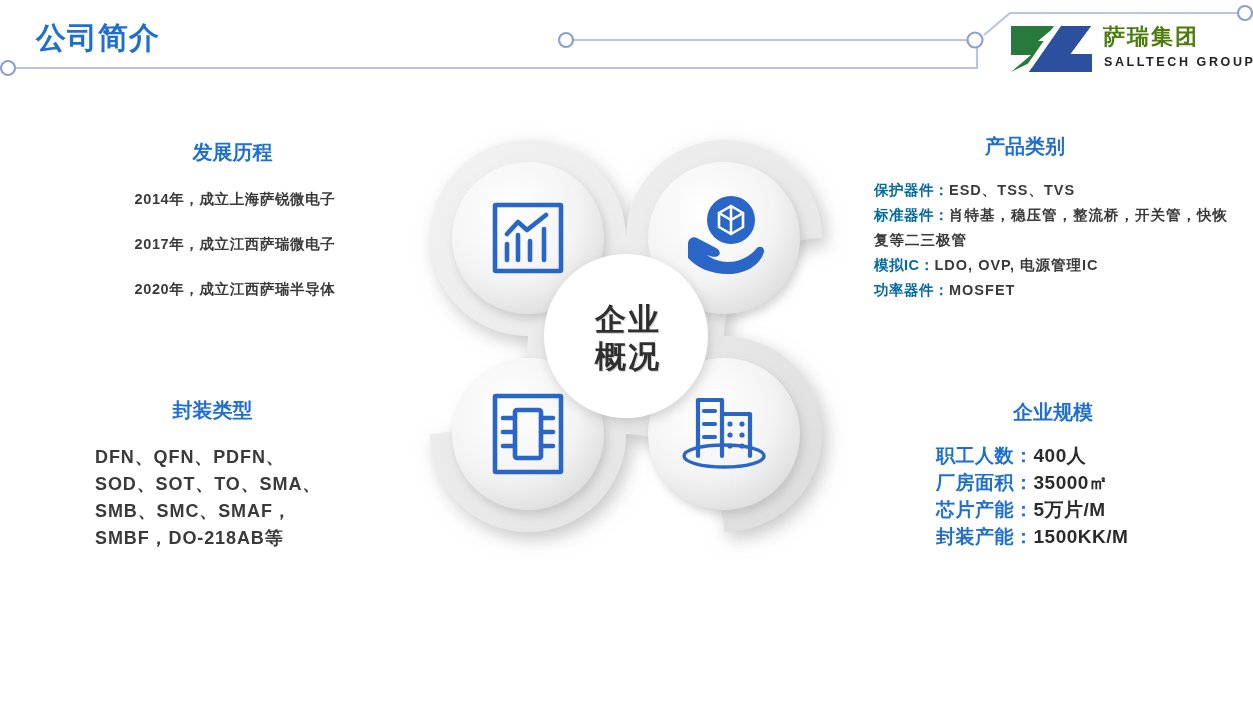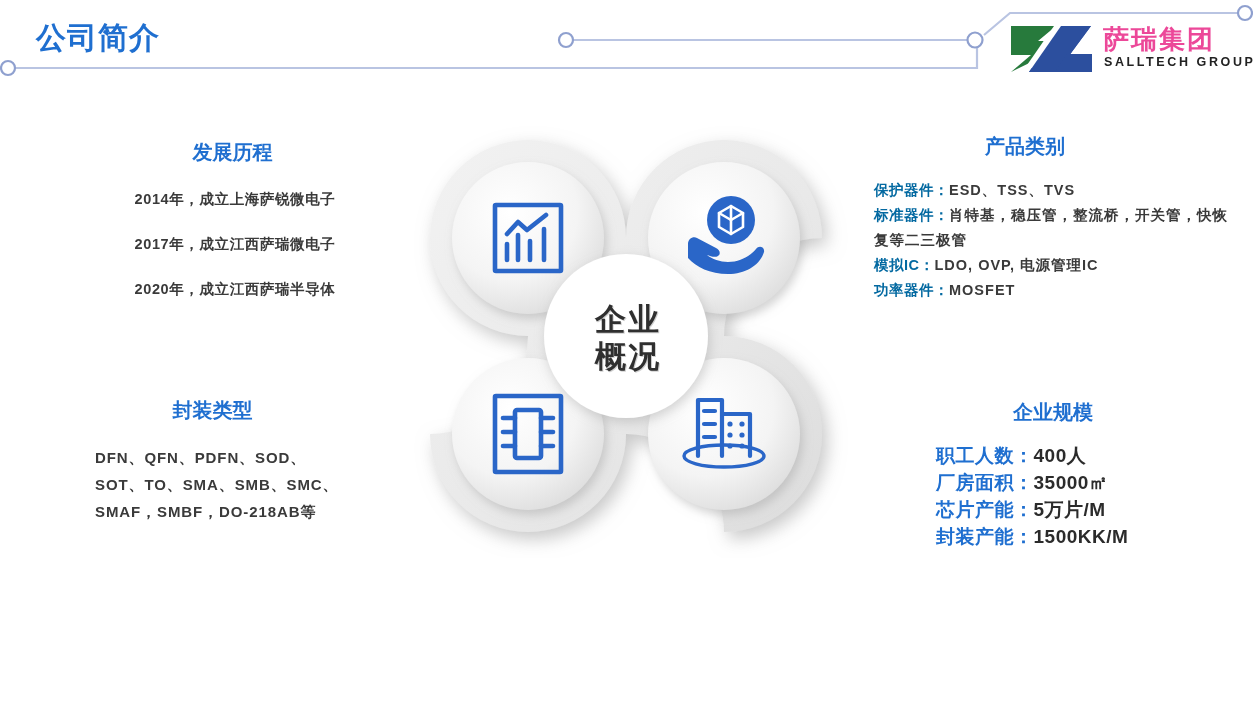--- a/index.html
+++ b/index.html
@@ -25,7 +25,7 @@
   .logo-mark{position:absolute;left:0;top:2px;width:86px;height:50px;}
   .logo-cn{
     position:absolute;left:94px;top:0px;
-    font-size:26px;font-weight:bold;color:#ec4899;
+    font-size:22px;font-weight:bold;color:#4d7c0f;
     letter-spacing:2px;white-space:nowrap;
     font-family:"DejaVu Sans","Liberation Sans",sans-serif;
   }

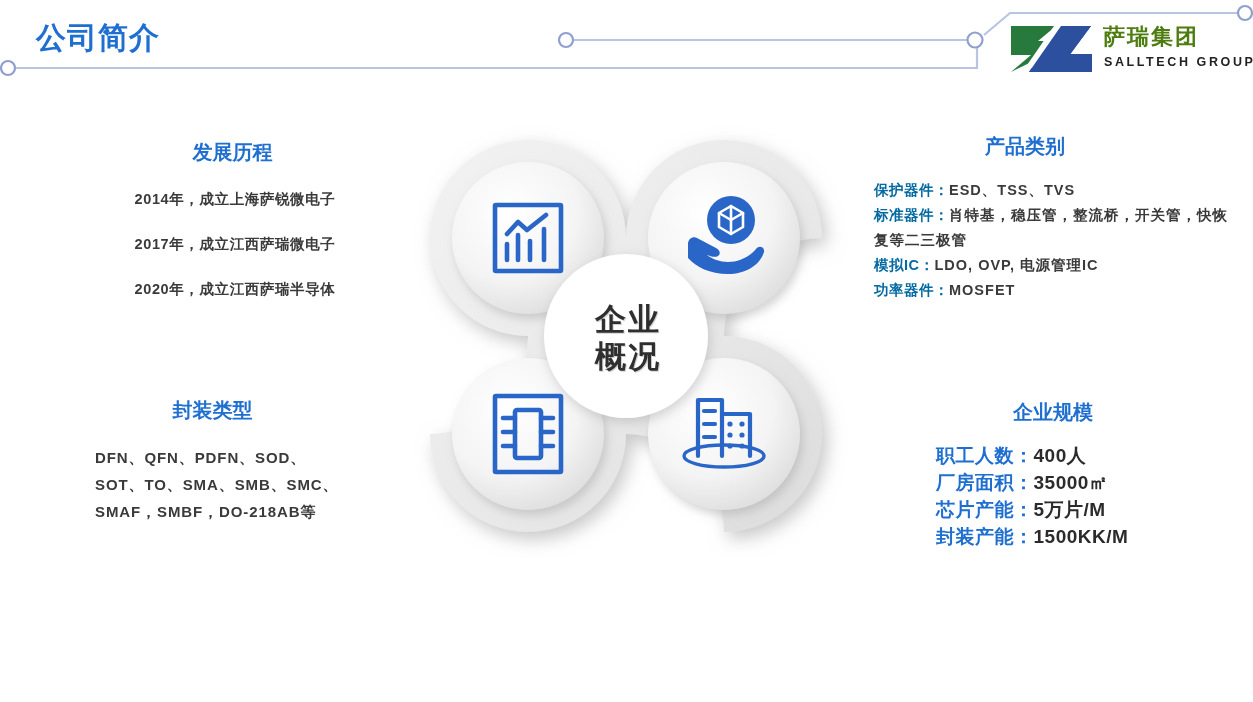--- a/index.html
+++ b/index.html
@@ -56,7 +56,7 @@
   #sec-package .sec-title{text-align:center;width:305px;}
   .pkg-body{
     margin-top:22px;
-    font-size:15px;font-weight:bold;color:#3a3a3a;
+    font-size:18px;font-weight:bold;color:#3a3a3a;
     letter-spacing:0.9px;line-height:27px;
     text-align:left;padding-left:35px;
     width:250px;

